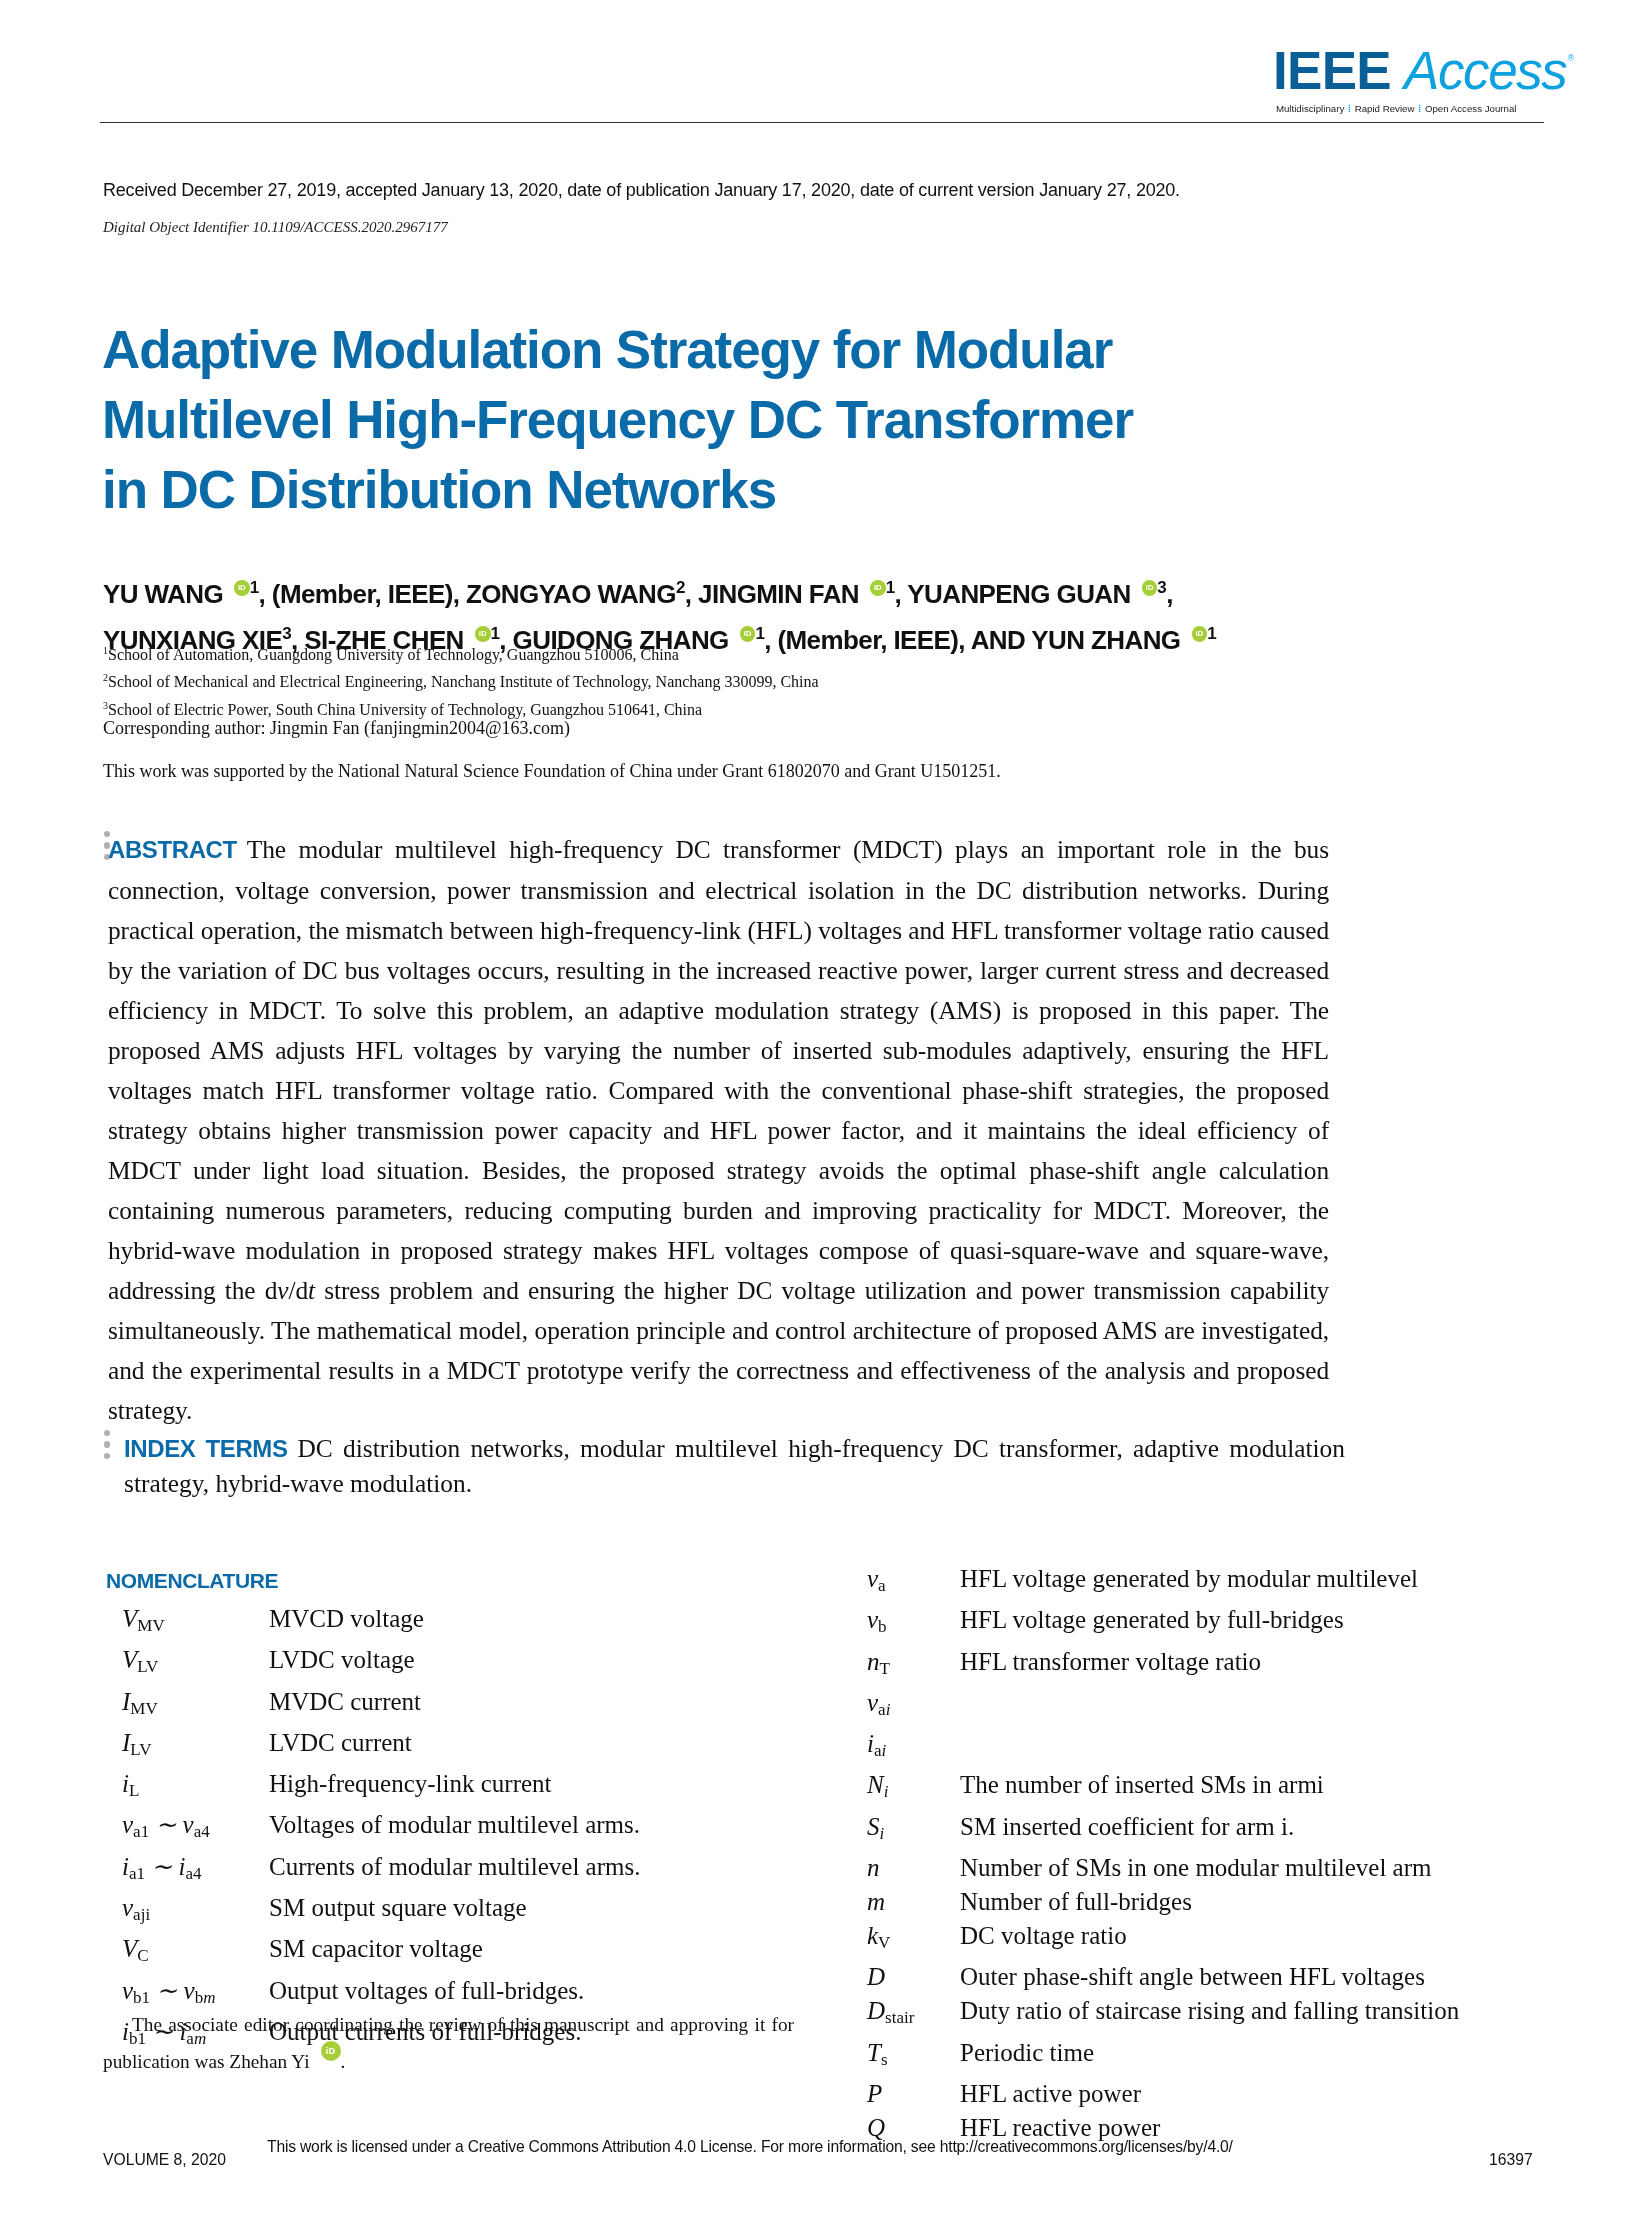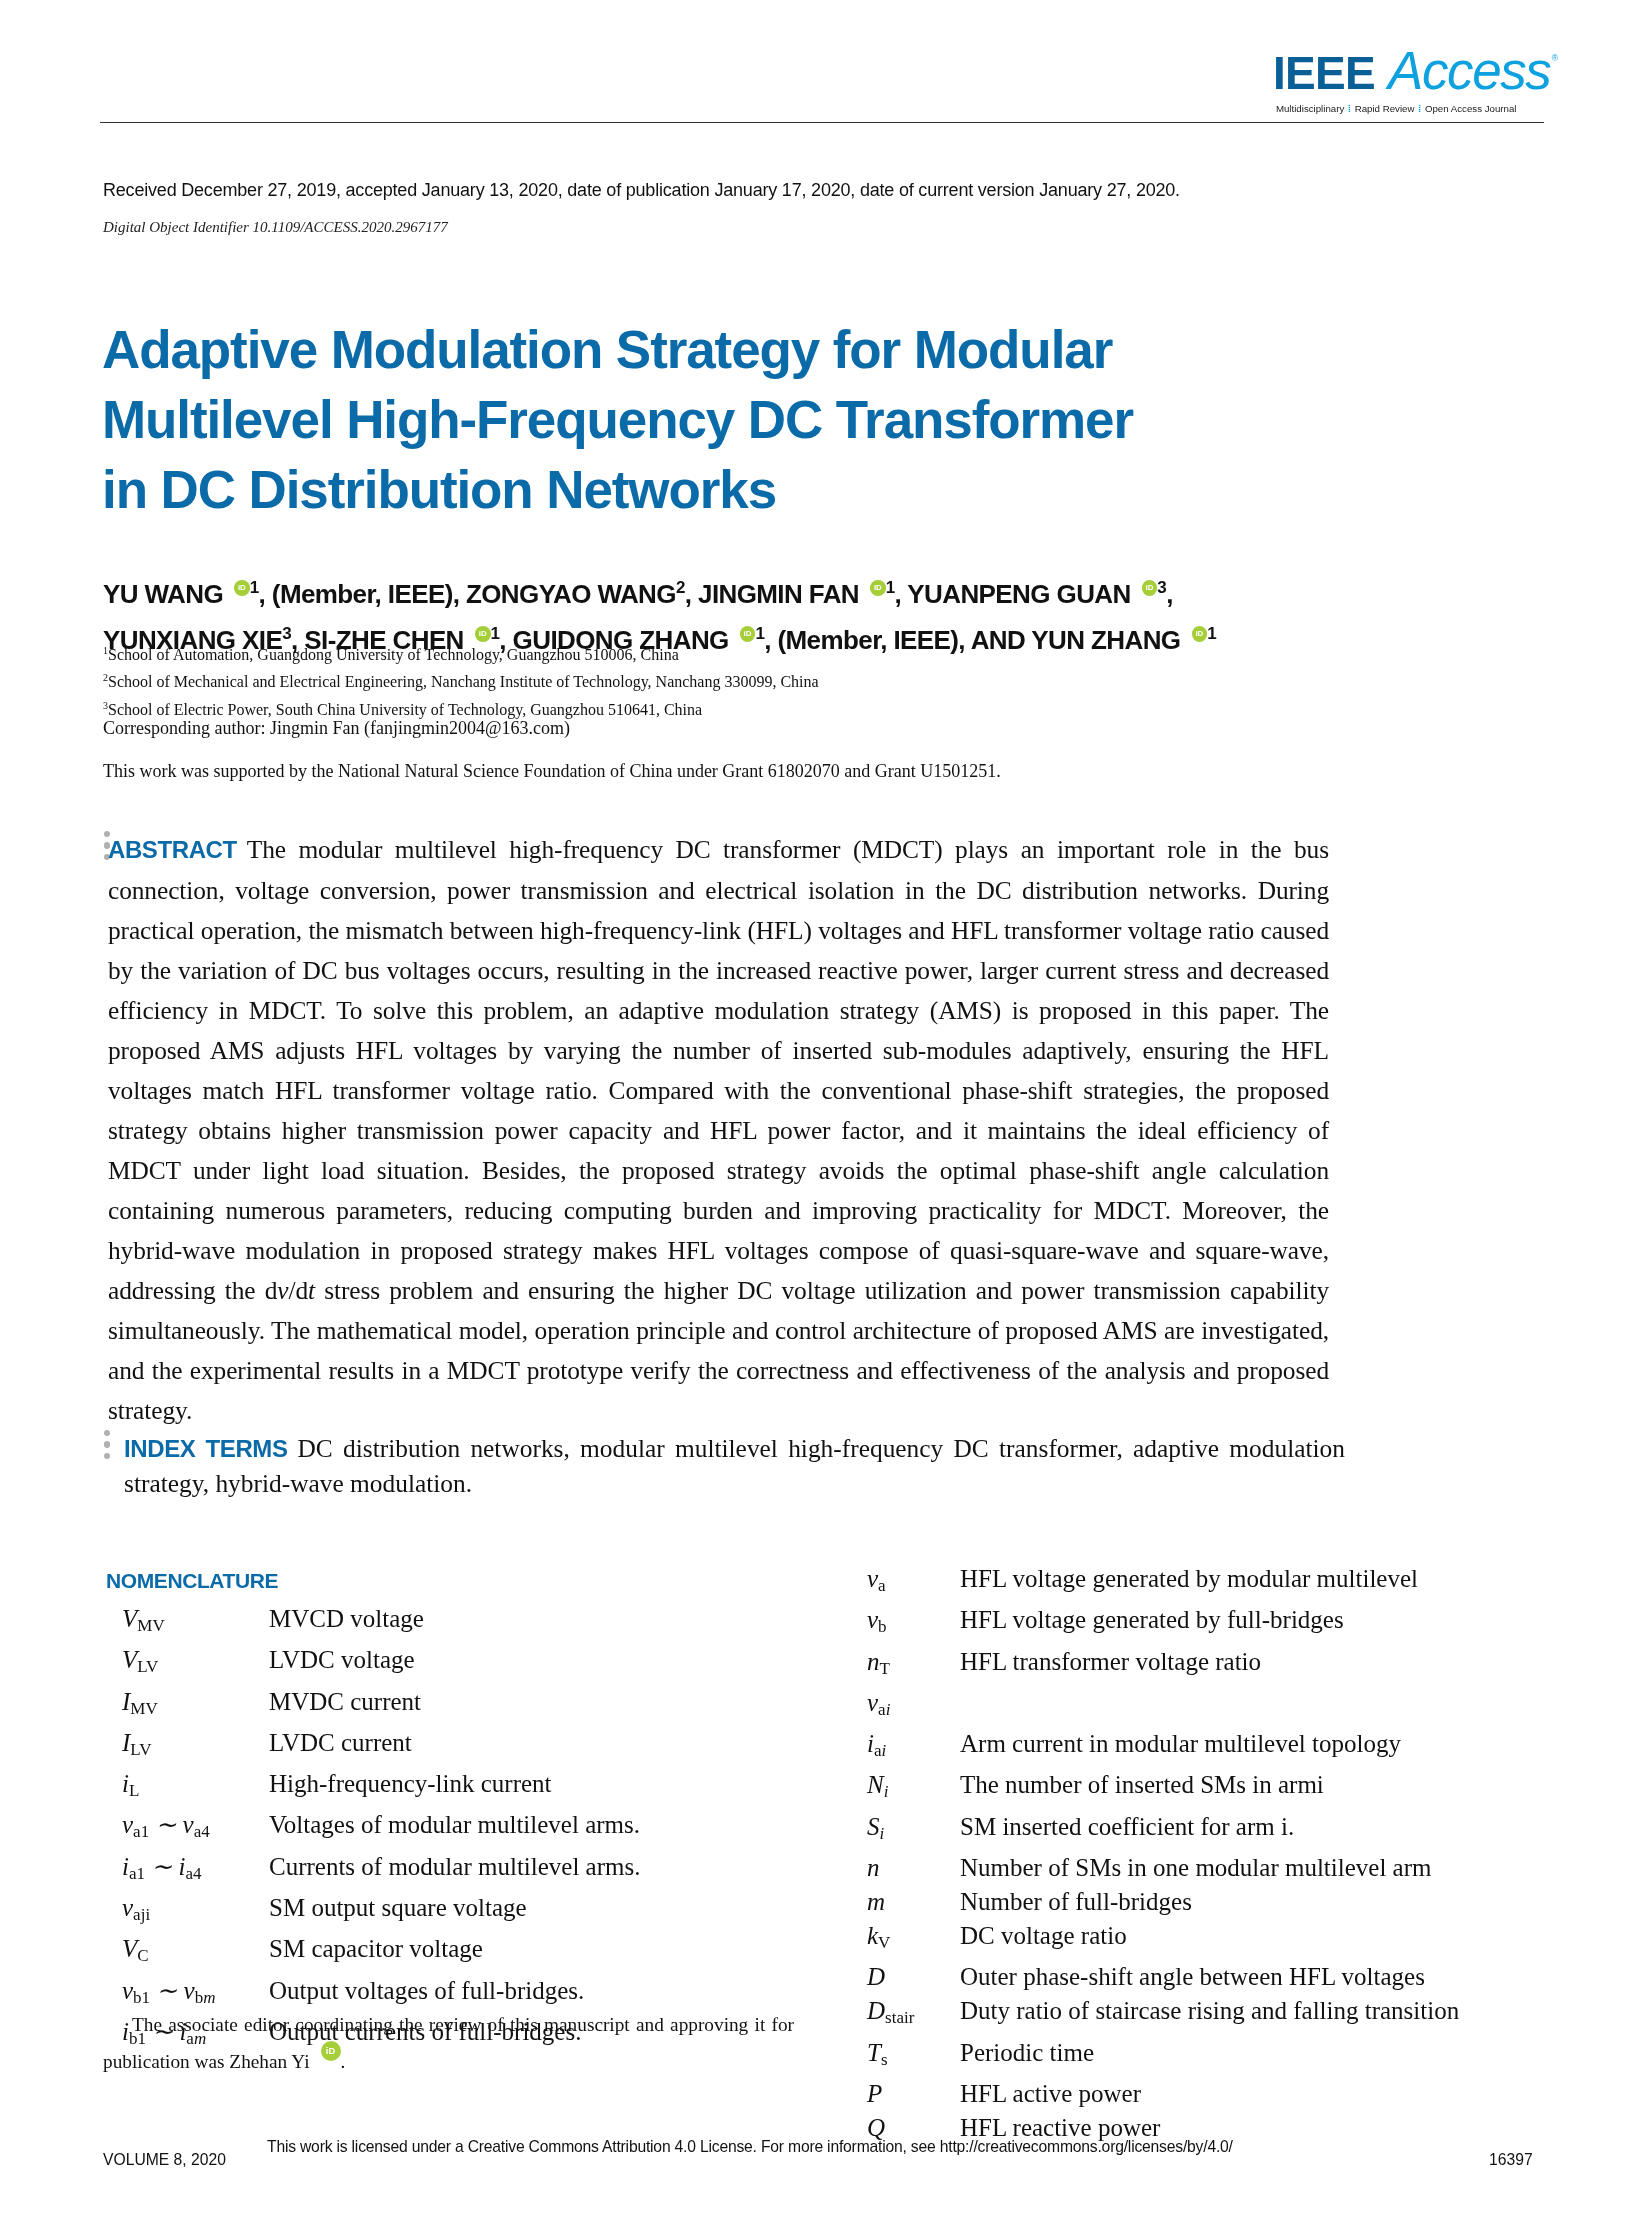--- a/index.html
+++ b/index.html
@@ -8,7 +8,7 @@
 
   .logo { position: absolute; left: 1273px; top: 44px; width: 272px; }
   .logo-main { display: flex; align-items: baseline; line-height: 1; }
-  .logo-ieee { font-family: "Liberation Sans", sans-serif; font-weight: 700; font-size: 46px; color: #0a5f96; letter-spacing: -0.7px; }
+  .logo-ieee { font-family: "Liberation Sans", sans-serif; font-weight: 700; font-size: 53px; color: #0a5f96; letter-spacing: -0.7px; }
   .logo-access { font-family: "Liberation Sans", sans-serif; font-style: italic; font-size: 53px; color: #0ea1df; letter-spacing: -1.4px; margin-left: 13px; }
   .logo-reg { font-family: "Liberation Sans", sans-serif; font-size: 8.6px; color: #0ea1df; margin-left: 1.4px; align-self: flex-start; margin-top: 10px; }
   .logo-tagline { font-family: "Liberation Sans", sans-serif; font-size: 9.7px; color: #222; margin-top: 5.7px; margin-left: 2.9px; white-space: nowrap; }

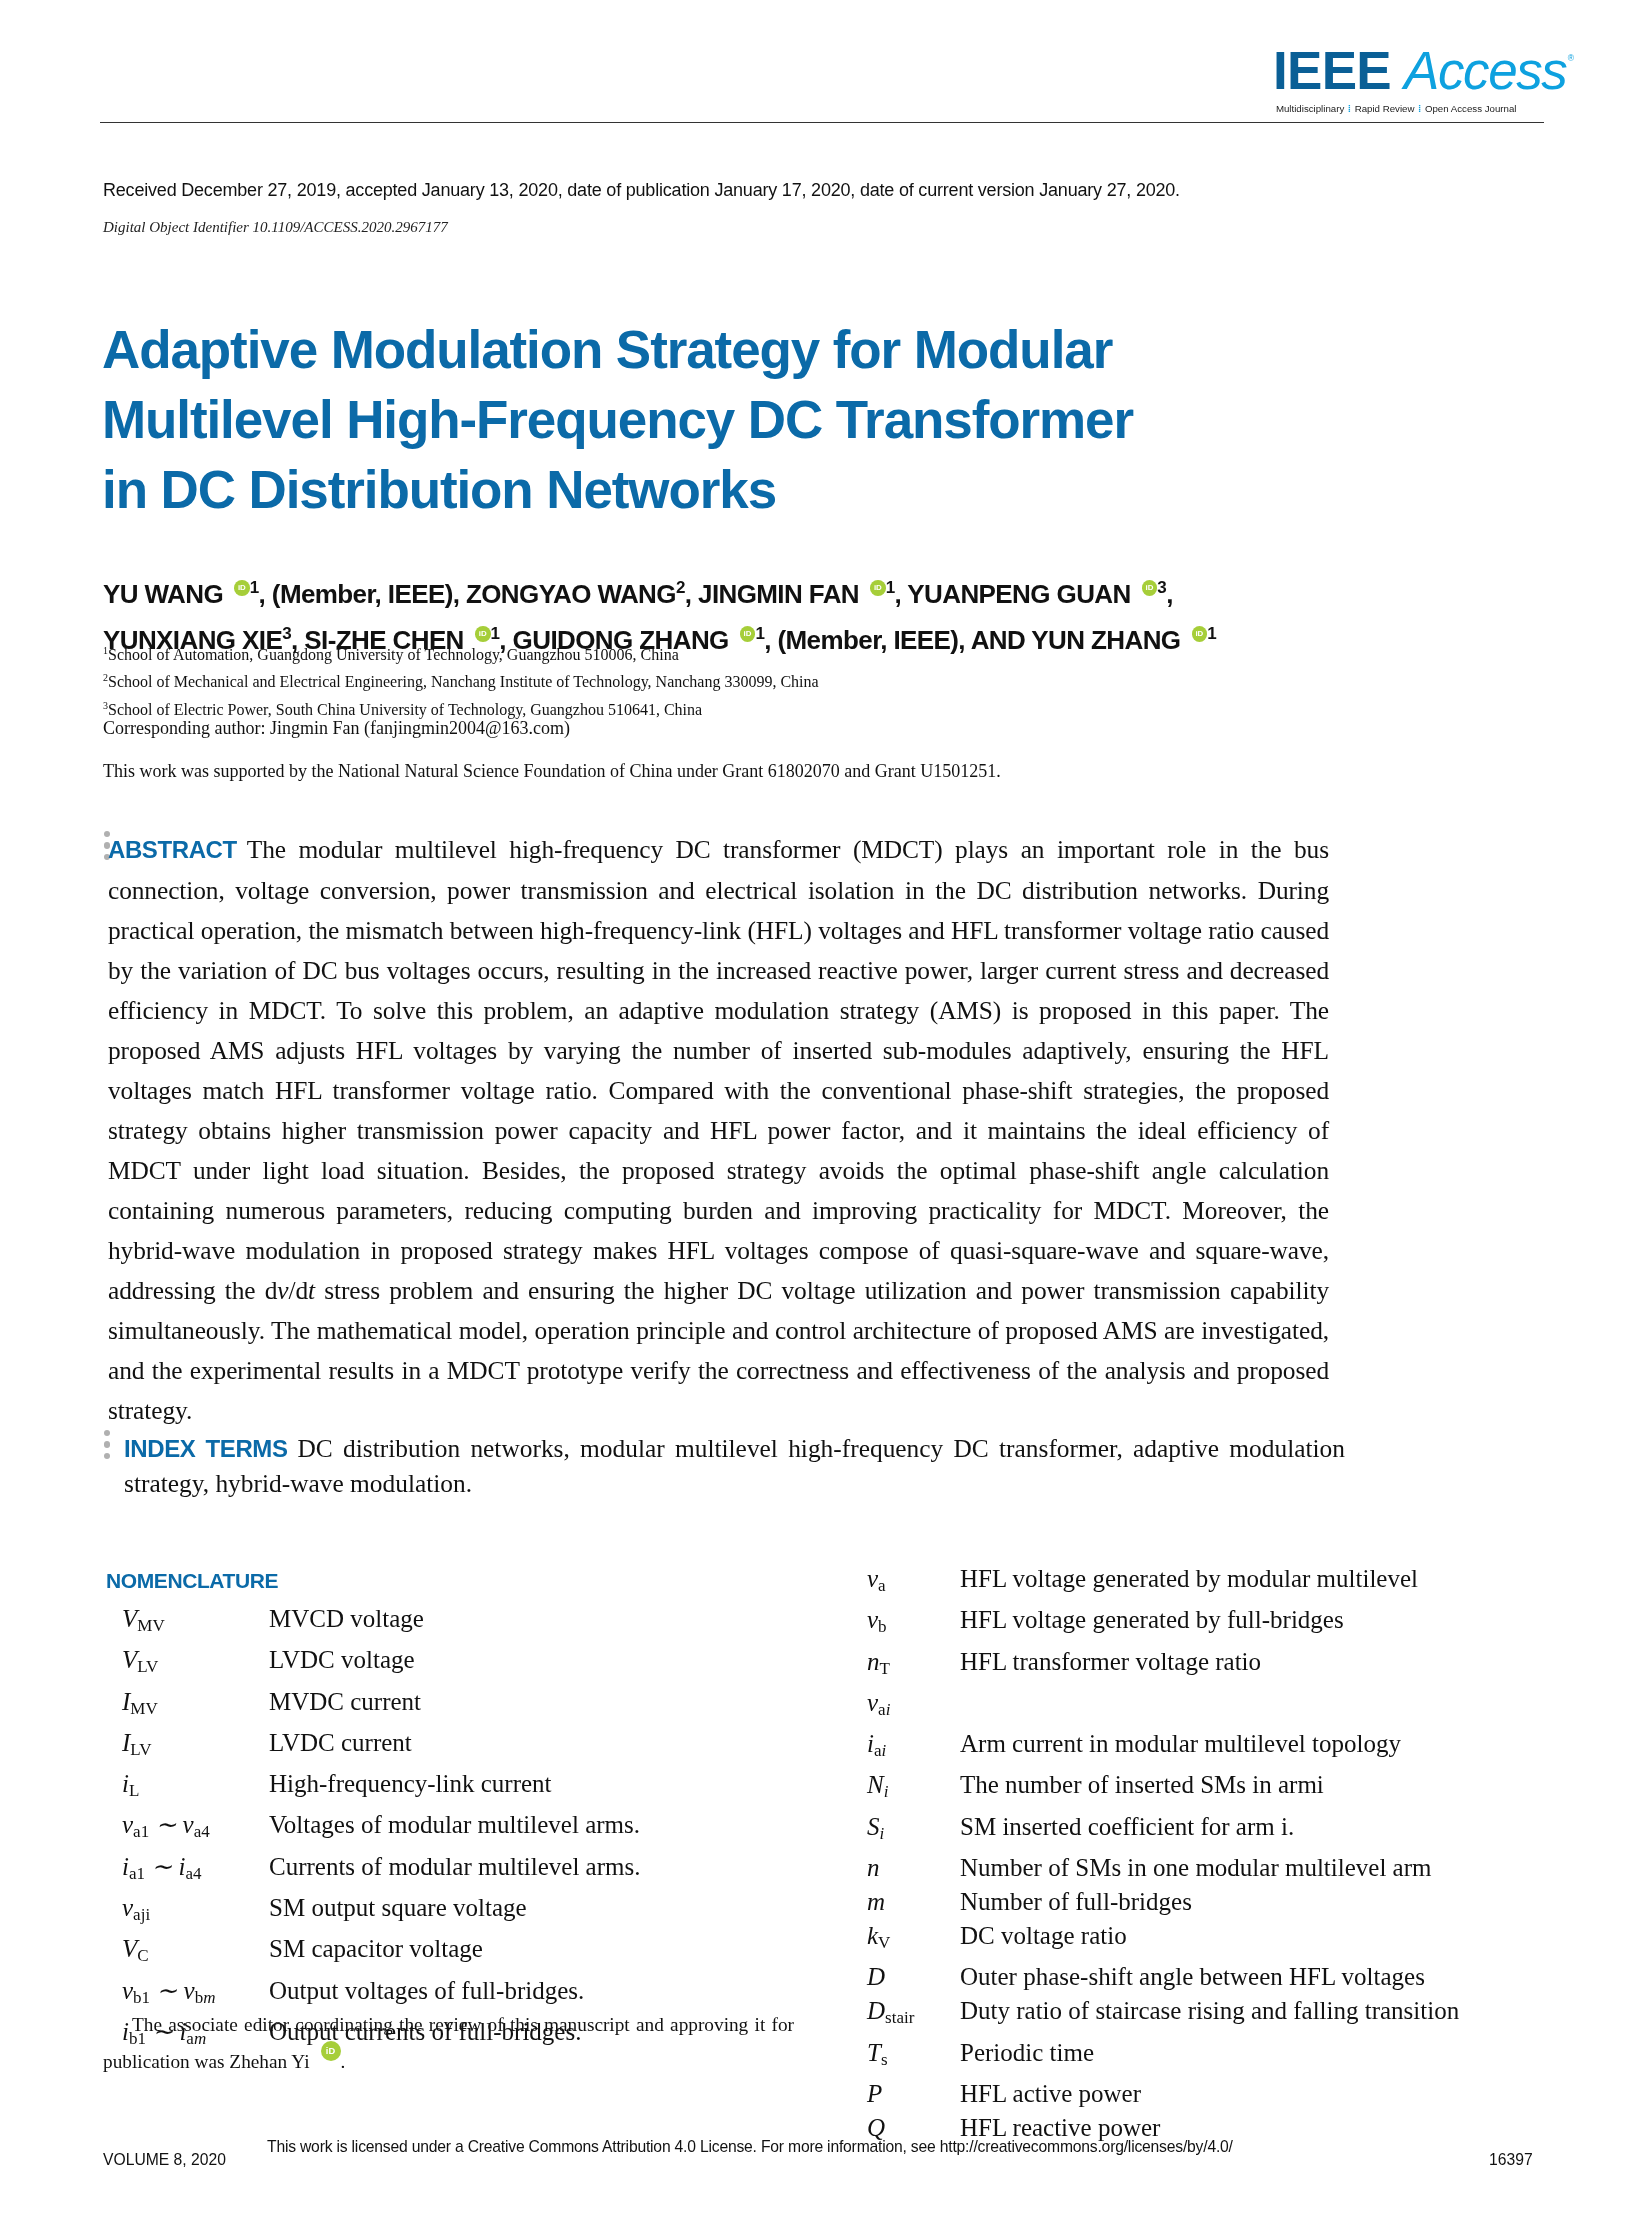--- a/index.html
+++ b/index.html
@@ -178,7 +178,6 @@
     </div>
     <div class="row">
       <span class="sym"><span>i<sub>a<i>i</i></sub></span></span>
-      <span class="desc">Arm current in modular multilevel topology</span>
     </div>
     <div class="row">
       <span class="sym"><span>N<sub><i>i</i></sub></span></span>

